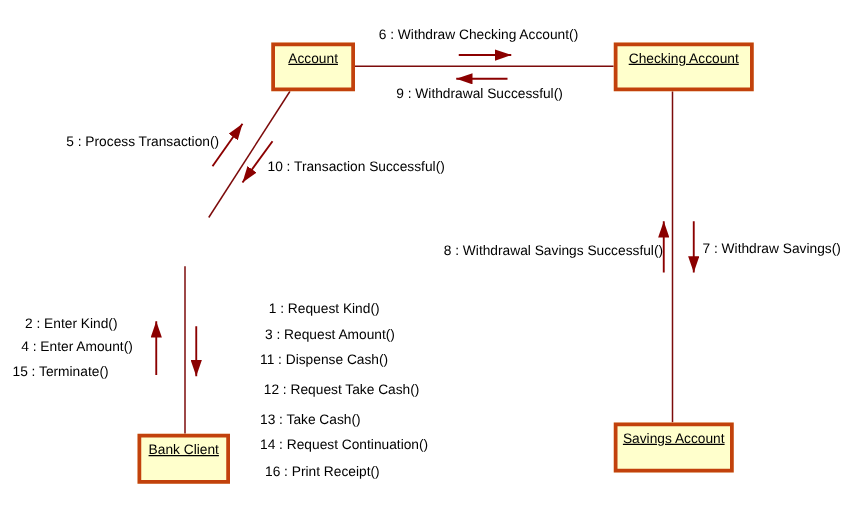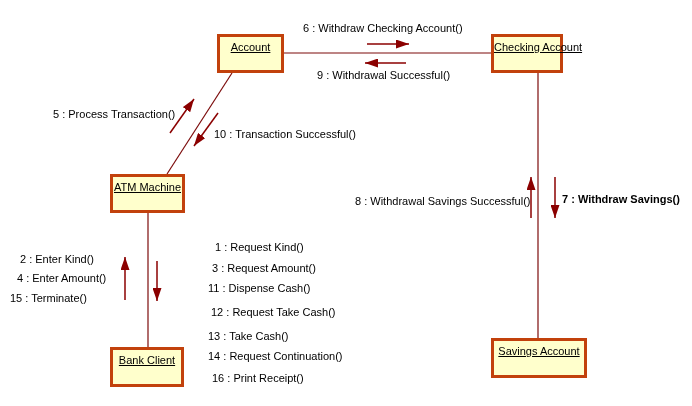--- a/index.html
+++ b/index.html
@@ -66,7 +66,7 @@
   <div class="uml-box" style="left:217px; top:34px; width:67px; height:39px;">
     <span class="obj-label">Account</span>
   </div>
-  <div class="uml-box" style="left:491px; top:34px; width:72px; height:39px;">
+  <div class="uml-box" style="left:491px; top:34px; width:112px; height:39px;">
     <span class="obj-label">Checking Account</span>
   </div>
   <div class="uml-box" style="left:110px; top:174px; width:75px; height:39px;">

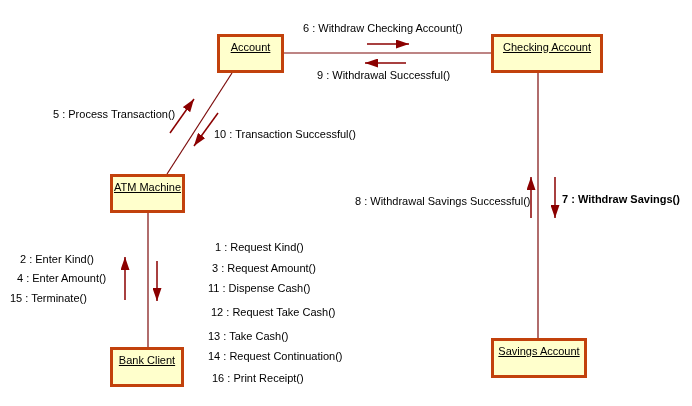--- a/index.html
+++ b/index.html
@@ -69,9 +69,6 @@
   <div class="uml-box" style="left:491px; top:34px; width:112px; height:39px;">
     <span class="obj-label">Checking Account</span>
   </div>
-  <div class="uml-box" style="left:110px; top:174px; width:75px; height:39px;">
-    <span class="obj-label">ATM Machine</span>
-  </div>
   <div class="uml-box" style="left:110px; top:347px; width:74px; height:40px;">
     <span class="obj-label">Bank Client</span>
   </div>

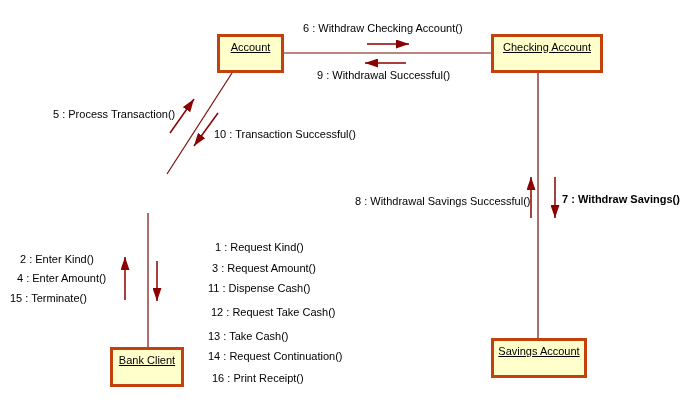--- a/index.html
+++ b/index.html
@@ -91,7 +91,7 @@
   <div class="msg" style="left:208px; top:350px;">14 : Request Continuation()</div>
   <div class="msg" style="left:212px; top:372px;">16 : Print Receipt()</div>
   <div class="msg" style="left:355px; top:195px;">8 : Withdrawal Savings Successful()</div>
-  <div class="msg" style="left:562px; top:193px;font-weight:bold;">7 : Withdraw Savings()</div>
+  <div class="msg" style="left:562px; top:193px;">7 : Withdraw Savings()</div>
 
 </div>
 

